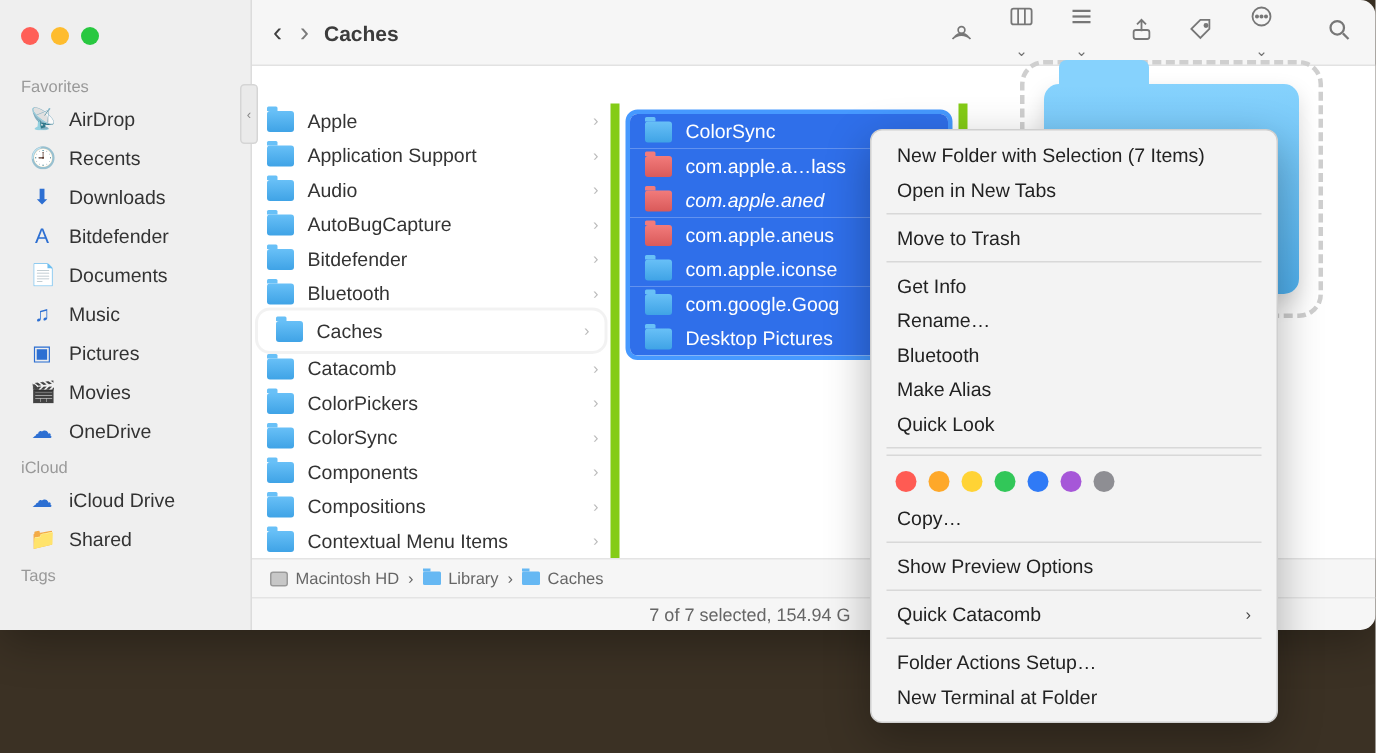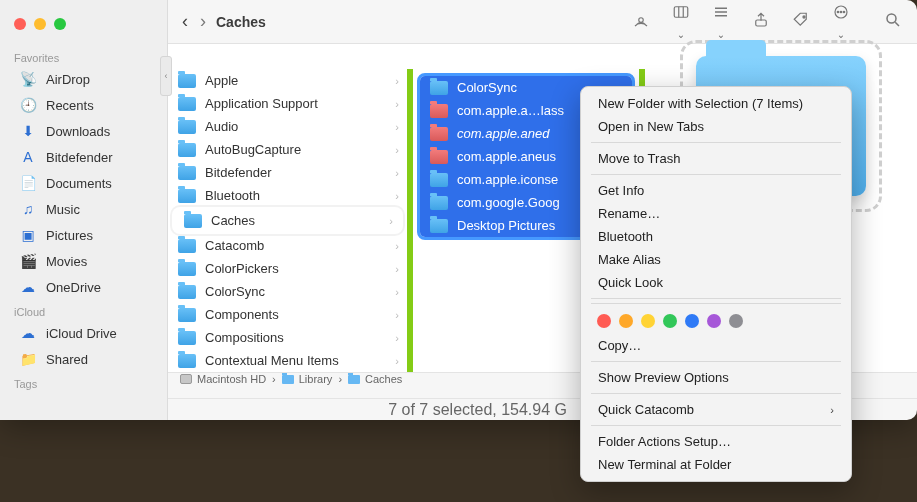--- a/index.html
+++ b/index.html
@@ -40,7 +40,7 @@
 .big-folder { width: 170px; height: 140px; background: linear-gradient(#86d2fd,#4faeeb); border-radius: 10px; position: relative; box-shadow: 0 6px 14px rgba(0,0,0,0.15);}
 .big-folder:before { content:""; position:absolute; top:-16px; left:10px; width:60px; height:18px; background:#86d2fd; border-radius:5px 5px 0 0;}
 .dash { position:absolute; inset:-16px; border:3px dashed #cfcfcf; border-radius:16px;}
-.path-bar { height: 26px; border-top: 1px solid #e4e4e4; display:flex; align-items:flex-start; gap:6px; padding:0 12px; font-size:11px; color:#666;}
+.path-bar { height: 26px; border-top: 1px solid #e4e4e4; display:flex; align-items:center; gap:6px; padding:0 12px; font-size:11px; color:#666;}
 .path-seg { display: inline-flex; align-items:center; gap:5px;}
 .hd-ico { width:12px; height:10px; background:#c7c7c7; border-radius:2px; border:1px solid #9a9a9a;}
 .tiny-folder { width:12px; height:9px; background:#66b8f3; border-radius:1px; position:relative;}

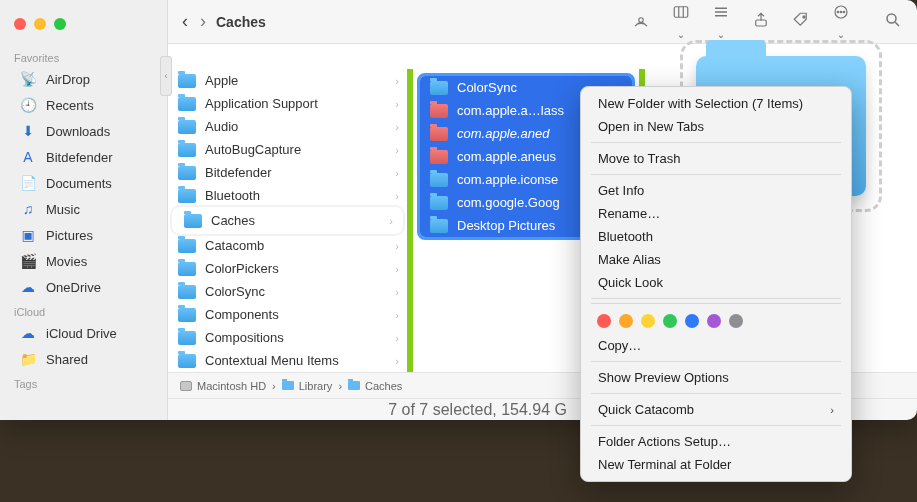--- a/index.html
+++ b/index.html
@@ -45,7 +45,7 @@
 .hd-ico { width:12px; height:10px; background:#c7c7c7; border-radius:2px; border:1px solid #9a9a9a;}
 .tiny-folder { width:12px; height:9px; background:#66b8f3; border-radius:1px; position:relative;}
 .tiny-folder:before { content:""; position:absolute; top:-2px; left:0; width:5px; height:2px; background:#66b8f3;}
-.status-bar { height: 22px; border-top: 1px solid #e4e4e4; font-size:16px; color:#666; display:flex; align-items:center; padding-right: 350px; justify-content:flex-end;}
+.status-bar { height: 22px; border-top: 1px solid #e4e4e4; font-size:12px; color:#666; display:flex; align-items:center; padding-right: 350px; justify-content:flex-end;}
 .ctx-menu { position: absolute; top: 86px; left: 580px; width: 272px; background: #f3f3f3; border: 1px solid #cfcfcf; border-radius: 8px; box-shadow: 0 10px 30px rgba(0,0,0,0.3); padding: 5px 0; font-size: 13px; color: #222; z-index: 50;}
 .ctx-item { padding: 4px 17px; display:flex; align-items:center; justify-content:space-between;}
 .ctx-sep { height:1px; background:#d8d8d8; margin:4px 10px; }

